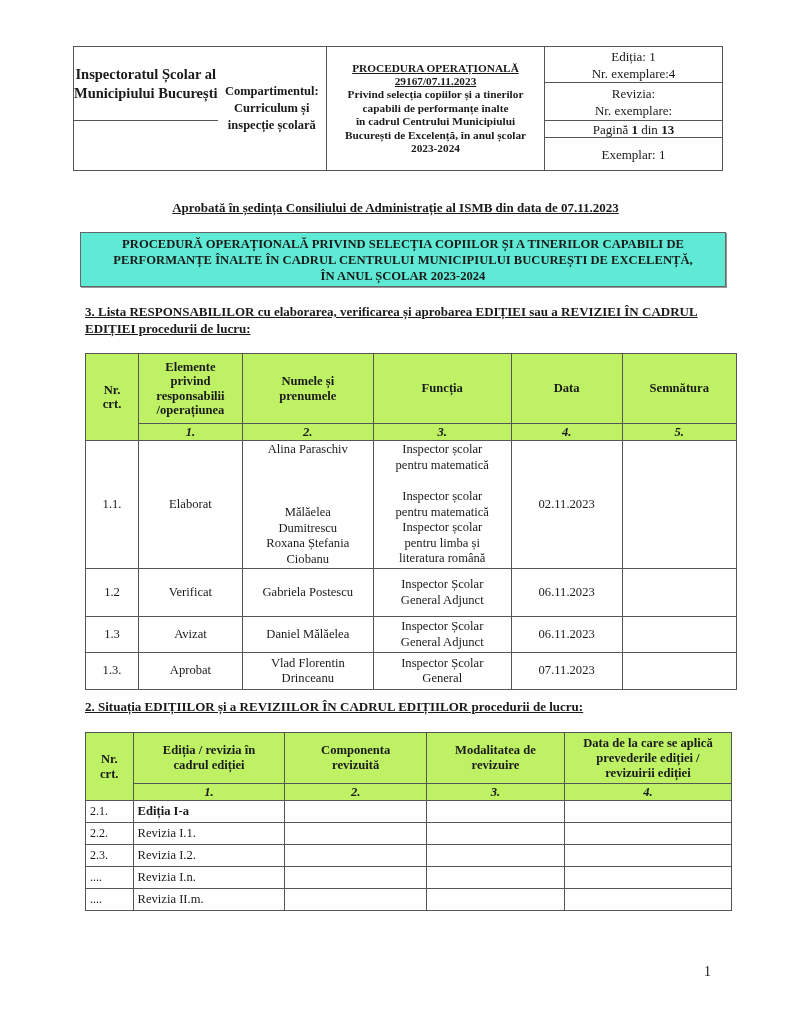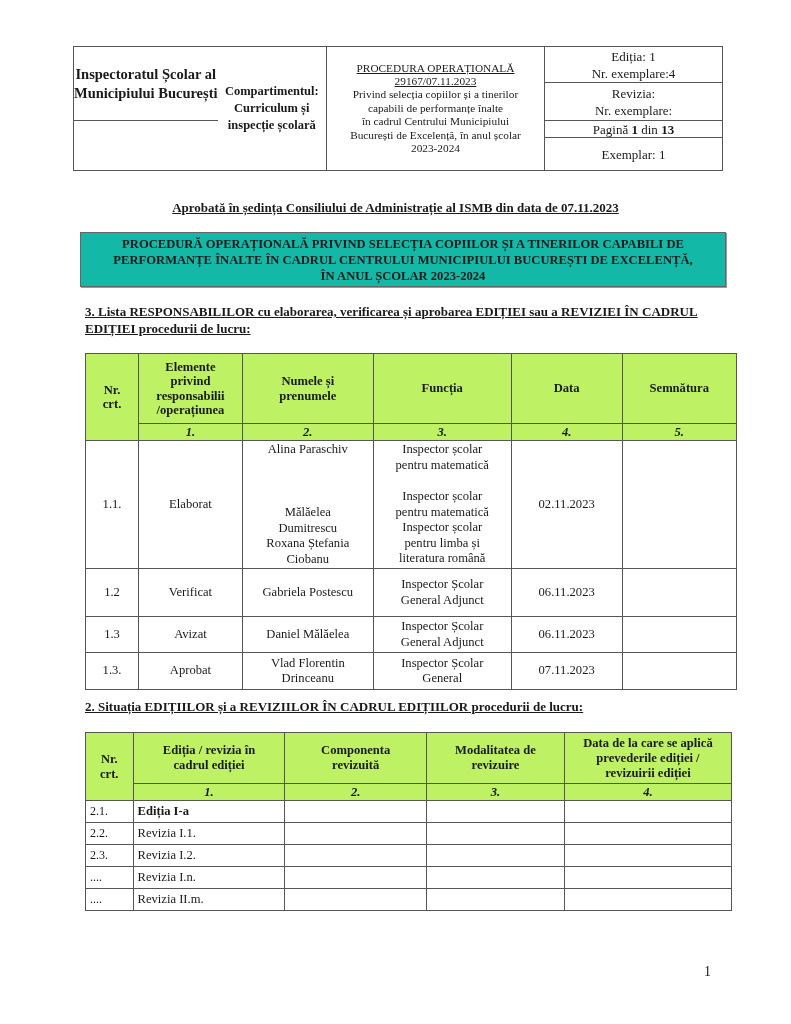--- a/index.html
+++ b/index.html
@@ -34,7 +34,7 @@
   .hdr-mid {
     border-right: 1px solid #555;
     display: flex; flex-direction: column; align-items: center; justify-content: center;
-    text-align: center; font-weight: normal; font-size: 11.3px; line-height: 13.4px;
+    text-align: center; font-weight: bold; font-size: 11.3px; line-height: 13.4px;
     font-family: "Liberation Serif", serif; padding: 0 2px;
   }
   .hdr-mid .u { text-decoration: underline; }

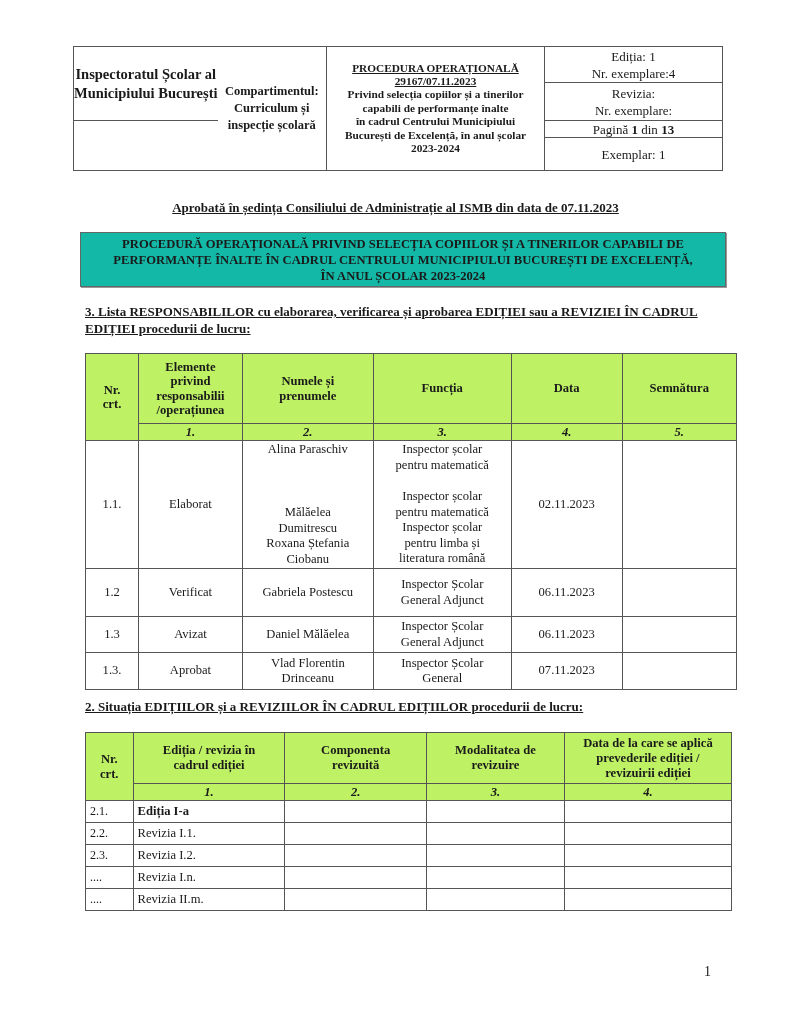--- a/index.html
+++ b/index.html
@@ -57,7 +57,7 @@
   }
   #titlebox {
     left: 80px; top: 232px; width: 646px; height: 55px;
-    background: #14b8a6; border: 1px solid #666;
+    background: #5eead4; border: 1px solid #666;
     box-shadow: 1px 1px 0 #999;
     display: flex; align-items: center; justify-content: center; text-align: center;
     font-family: "Liberation Serif", serif; font-weight: bold; font-size: 12.6px; line-height: 16px;

